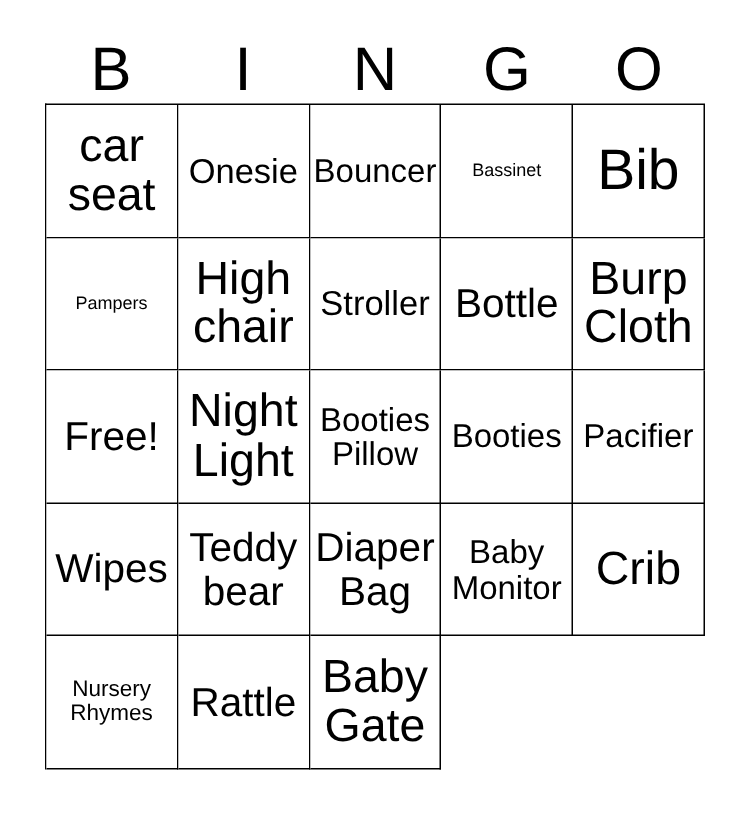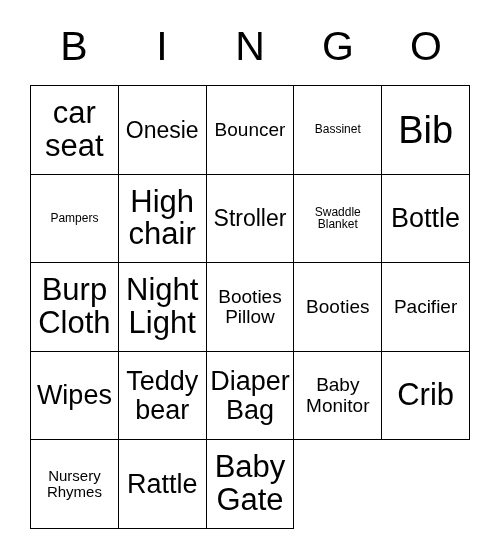--- a/index.html
+++ b/index.html
@@ -47,7 +47,7 @@
   #bingo-grid {
     position: absolute;
     left: 30px;
-    top: 85px;
+    top: 69px;
     width: 440px;
     height: 444px;
     display: grid;

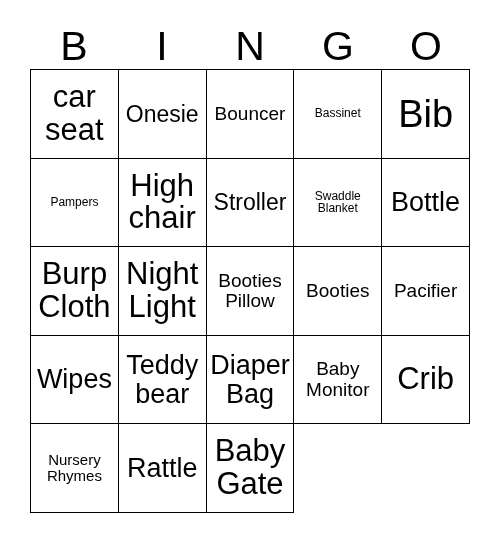--- a/index.html
+++ b/index.html
@@ -83,7 +83,7 @@
   .fs-xl  .cell-text { font-size: 31px; }
   .fs-lg  .cell-text { font-size: 27px; }
   .fs-md  .cell-text { font-size: 23px; }
-  .fs-sm  .cell-text { font-size: 19px; }
+  .fs-sm  .cell-text { font-size: 22px; }
   .fs-xs  .cell-text { font-size: 12px; }
   .fs-xxs .cell-text { font-size: 15px; }
 </style>

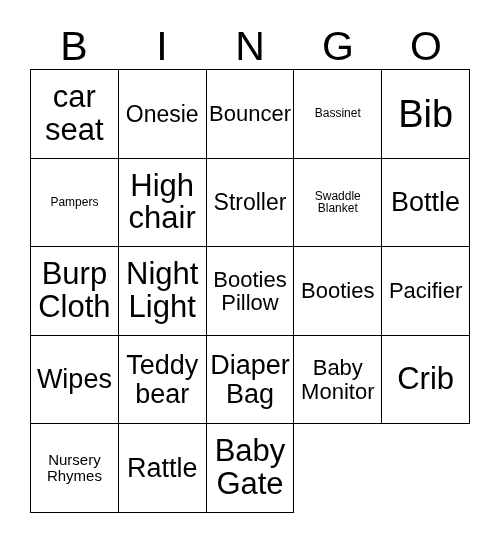--- a/index.html
+++ b/index.html
@@ -129,10 +129,6 @@
     <div class="cell fs-md">
         <span class="cell-text">Stroller</span>
       </div>
-    <div class="cell fs-xs">
-        <span class="cell-text">Swaddle
-Blanket</span>
-      </div>
 
     <div class="cell fs-lg">
         <span class="cell-text">Bottle</span>

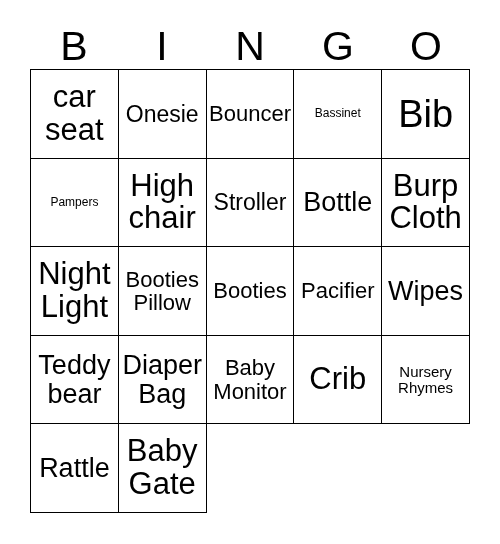--- a/index.html
+++ b/index.html
@@ -137,6 +137,9 @@
         <span class="cell-text">Burp
 Cloth</span>
       </div>
+    <div class="cell fs-lg">
+        <span class="cell-text">Free!</span>
+      </div>
     <div class="cell fs-xl">
         <span class="cell-text">Night
 Light</span>

